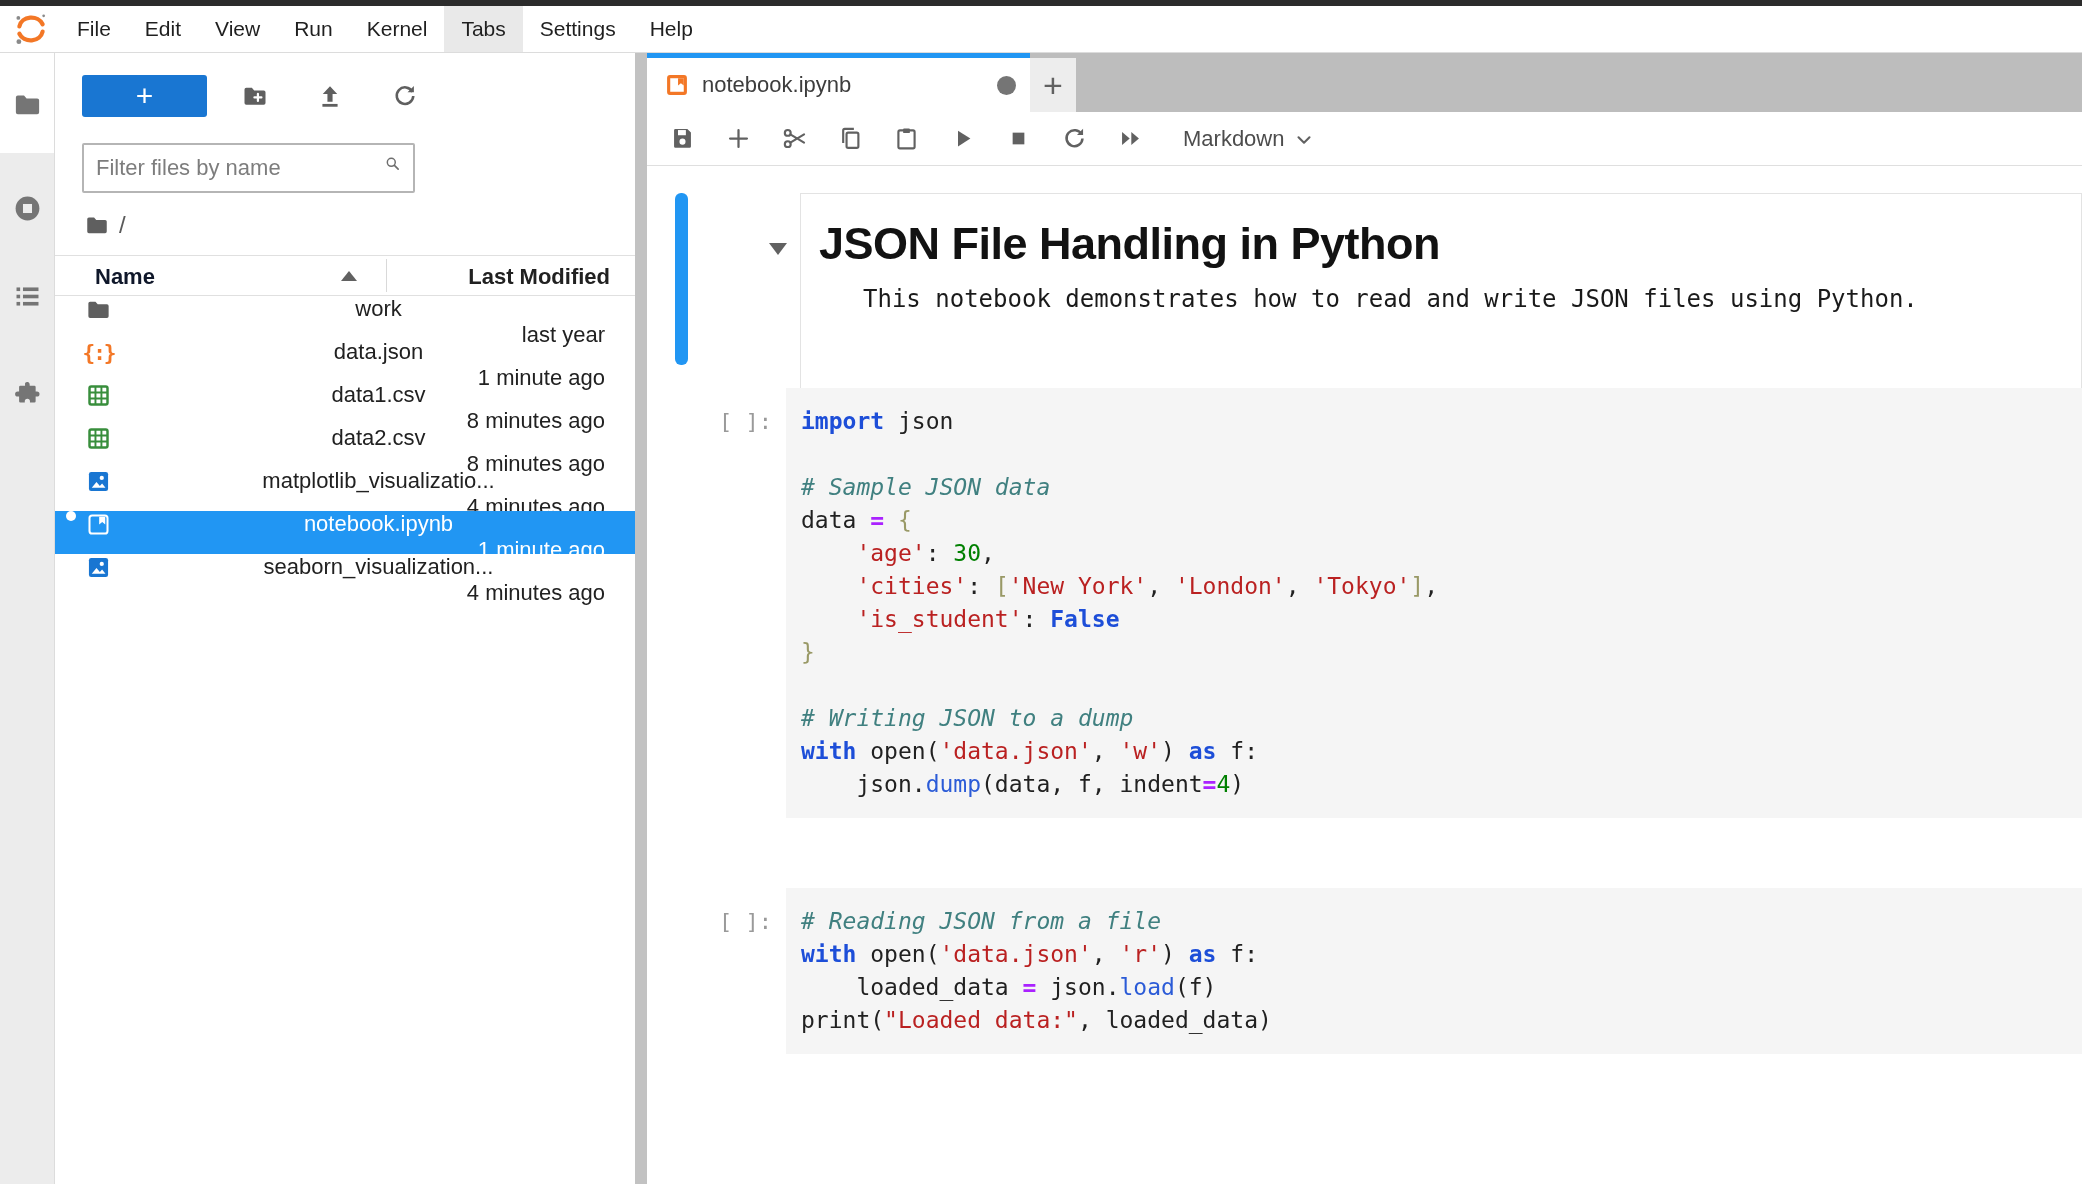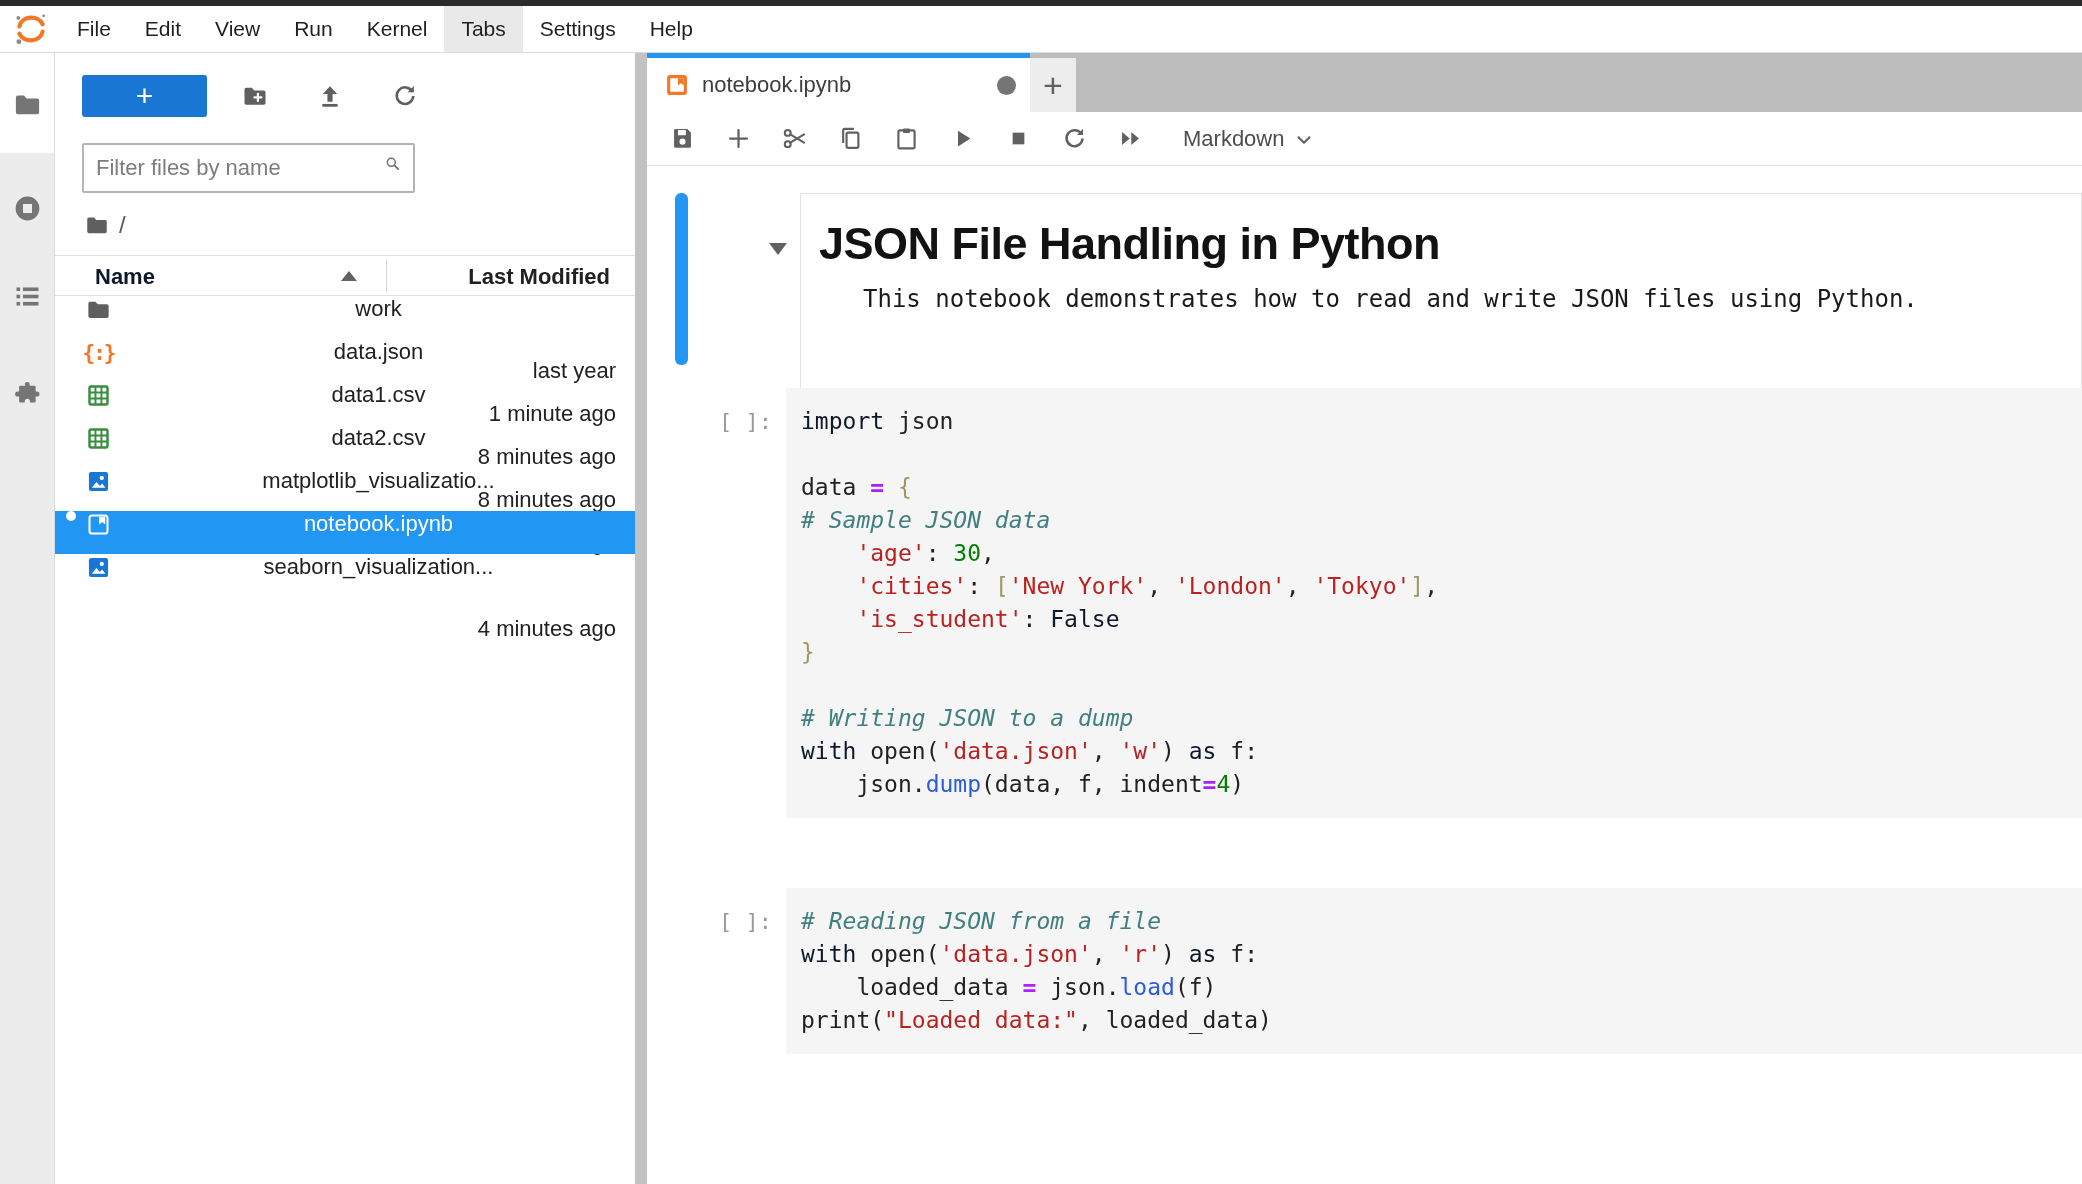--- a/index.html
+++ b/index.html
@@ -57,7 +57,7 @@
   .file-row .f-icon { position:absolute; left:30px; width:27px; height:27px; display:flex; align-items:center; justify-content:center; }
   .file-row .f-icon svg { width:27px; height:27px; }
   .file-row .f-name { margin-left:67px; white-space:nowrap; }
-  .file-row .f-time { margin-left:auto; padding-right:19px; white-space:nowrap;margin-top:36px; }
+  .file-row .f-time { margin-left:auto; padding-right:30px; white-space:nowrap; }
   .file-row.selected { background:#2196f3; color:#fff; }
   .file-row .f-bullet { position:absolute; left:11px; width:10px; height:10px; border-radius:50%; background:#fff; }
   .json-glyph { font-family:"DejaVu Sans Mono", monospace; font-weight:700; font-size:21px; color:#f37726; letter-spacing:-2px; }

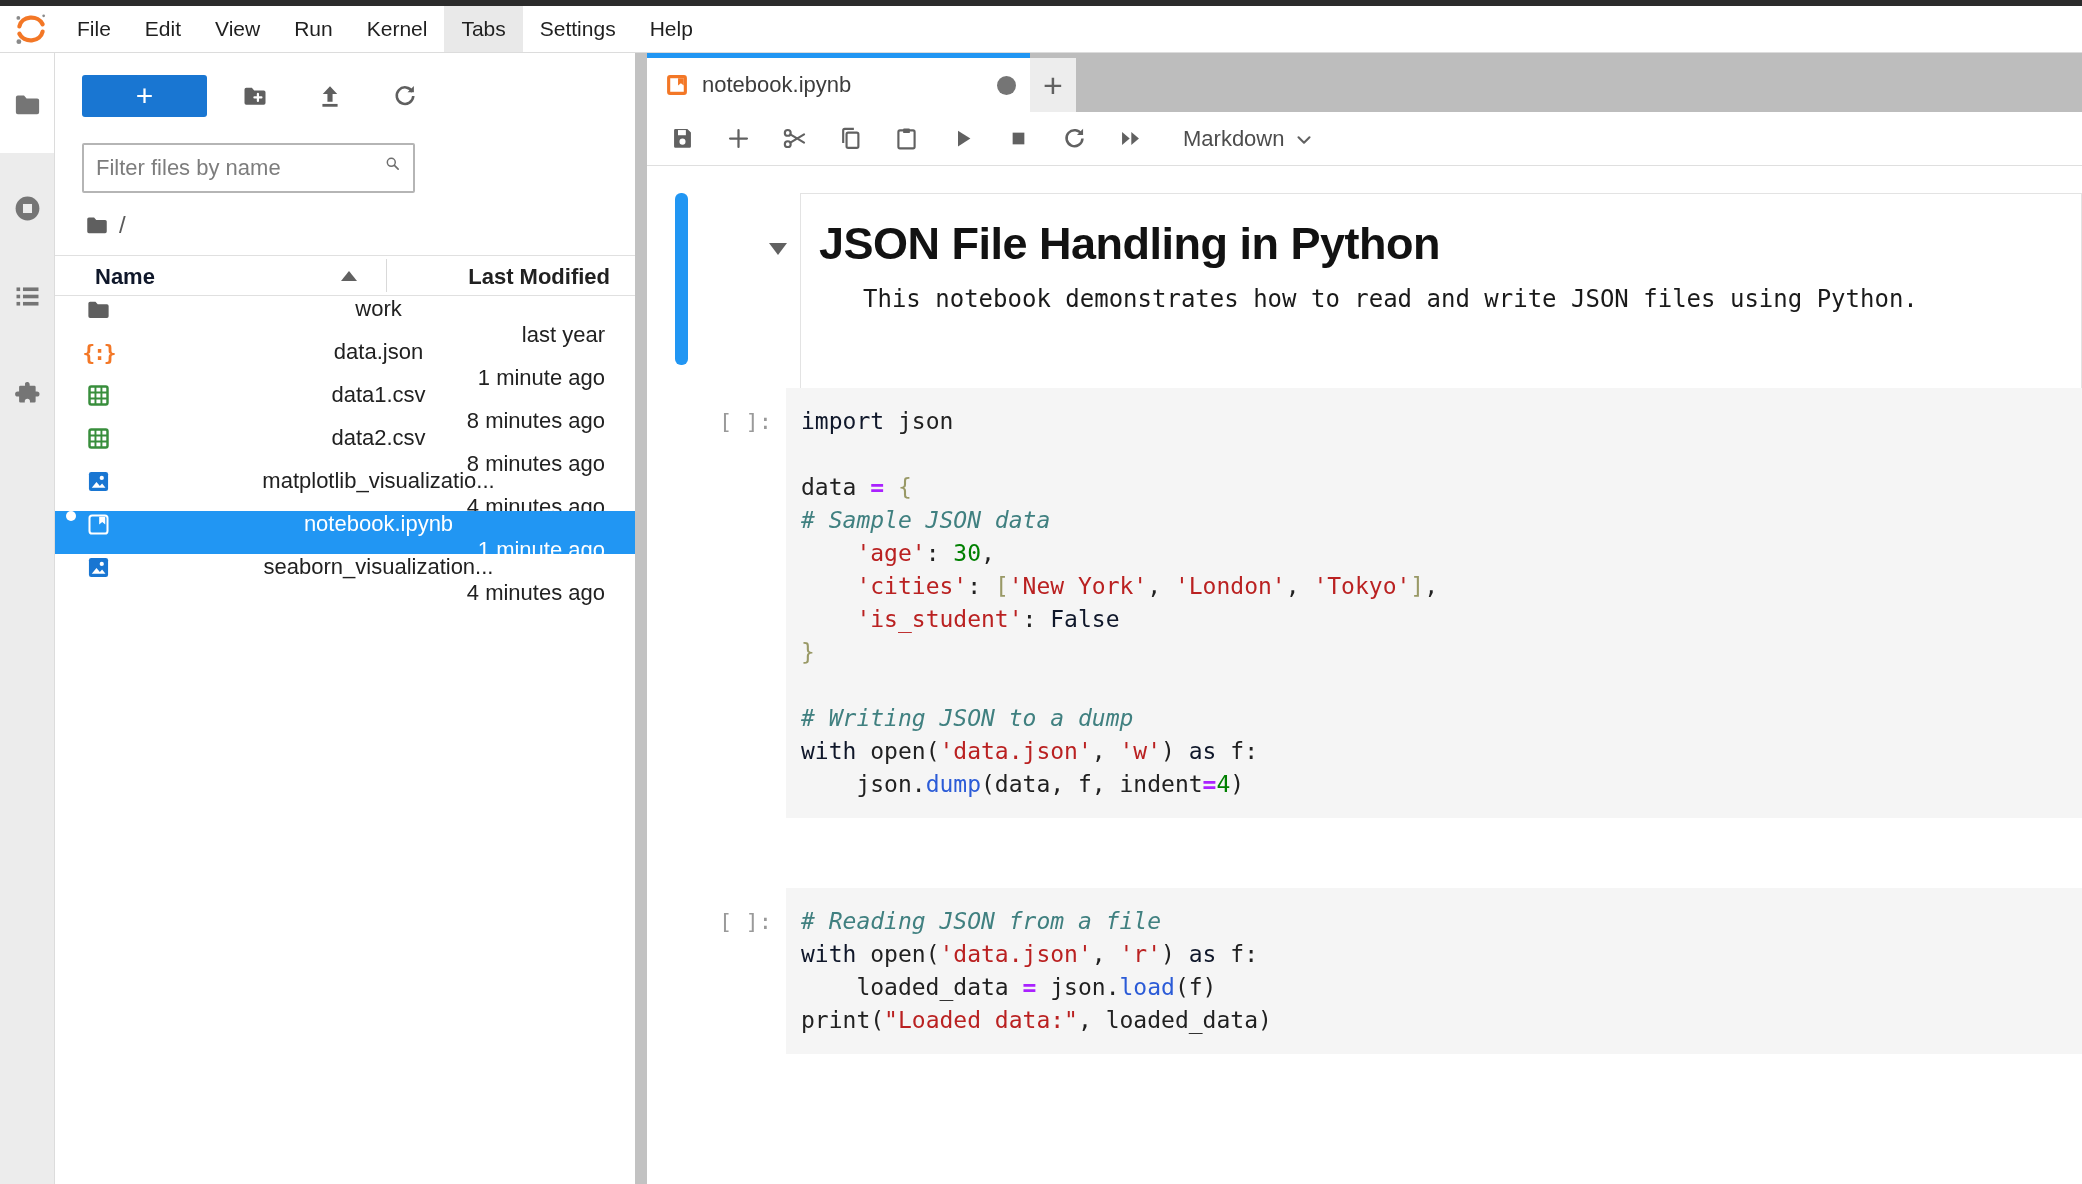--- a/index.html
+++ b/index.html
@@ -107,7 +107,7 @@
   .cell-2 { top:722px; }
 
   .tk-p { color:#212121; }
-  .tk-k { color:#0f172a; font-weight:400; }
+  .tk-k { color:#1d4ed8; font-weight:700; }
   .tk-c { color:#408080; font-style:italic; }
   .tk-s { color:#ba2121; }
   .tk-n { color:#008000; }

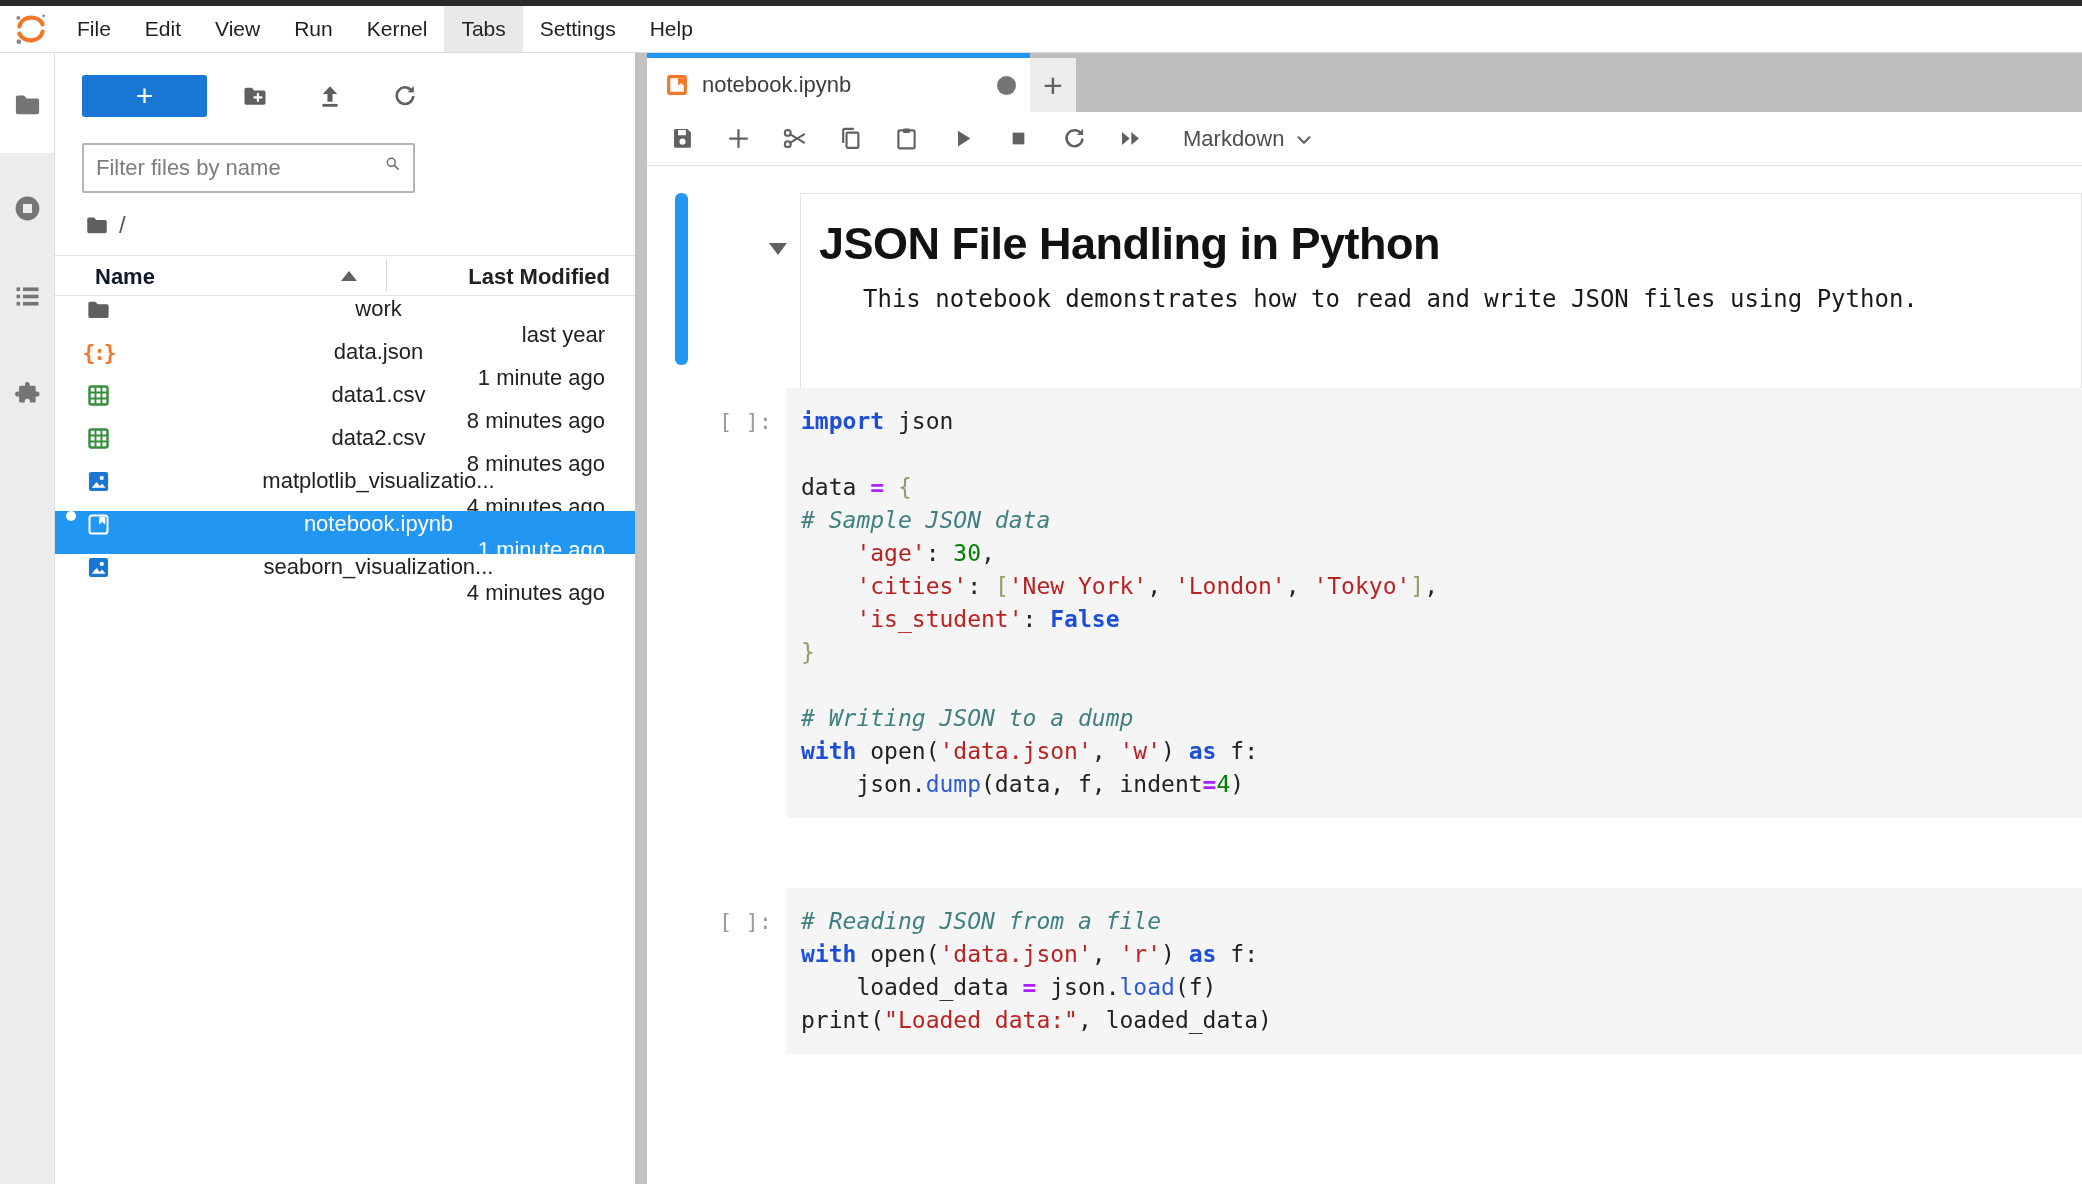--- a/index.html
+++ b/index.html
@@ -365,8 +365,8 @@
         <div class="codebox" id="codebox-0">
             <div class="line"><span class="tk-k">import</span><span class="tk-p"> json</span></div>
             <div class="line">&nbsp;</div>
+            <div class="line"><span class="tk-c"># Sample JSON data</span></div>
             <div class="line"><span class="tk-p">data </span><span class="tk-o">=</span><span class="tk-p"> </span><span class="tk-b">{</span></div>
-            <div class="line"><span class="tk-c"># Sample JSON data</span></div>
             <div class="line"><span class="tk-p">    </span><span class="tk-s">'age'</span><span class="tk-p">: </span><span class="tk-n">30</span><span class="tk-p">,</span></div>
             <div class="line"><span class="tk-p">    </span><span class="tk-s">'cities'</span><span class="tk-p">: </span><span class="tk-b">[</span><span class="tk-s">'New York'</span><span class="tk-p">, </span><span class="tk-s">'London'</span><span class="tk-p">, </span><span class="tk-s">'Tokyo'</span><span class="tk-b">]</span><span class="tk-p">,</span></div>
             <div class="line"><span class="tk-p">    </span><span class="tk-s">'is_student'</span><span class="tk-p">: </span><span class="tk-k">False</span></div>

